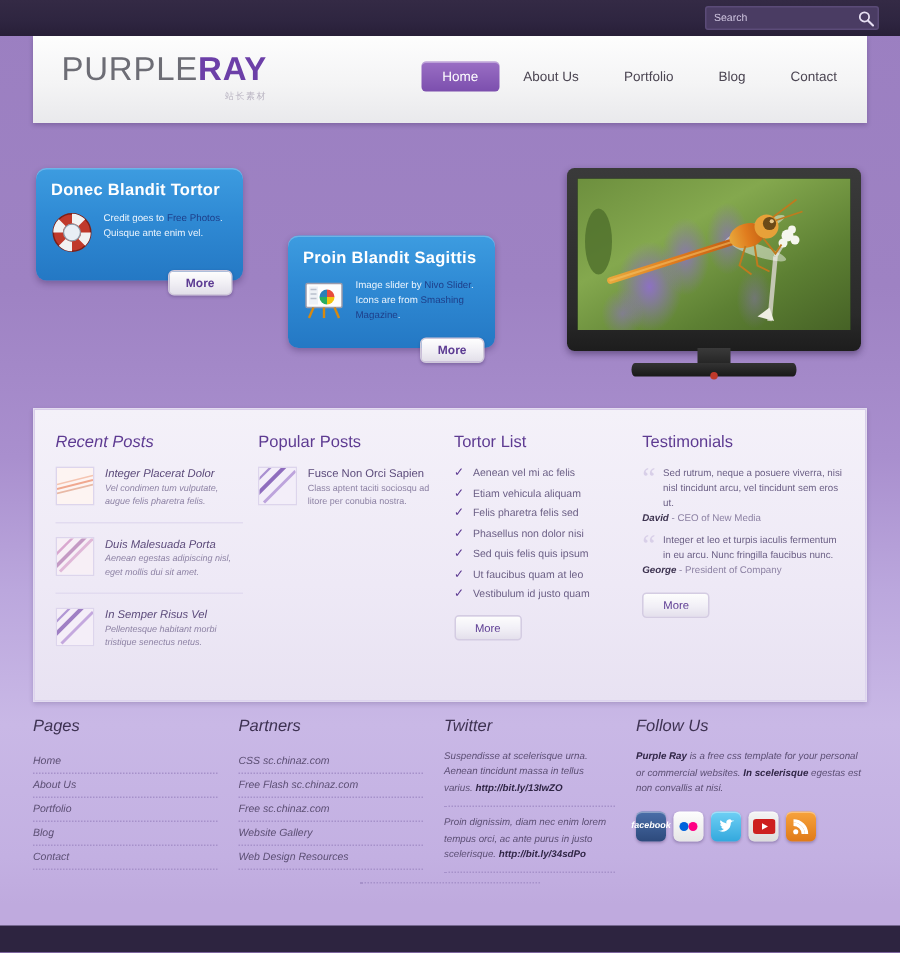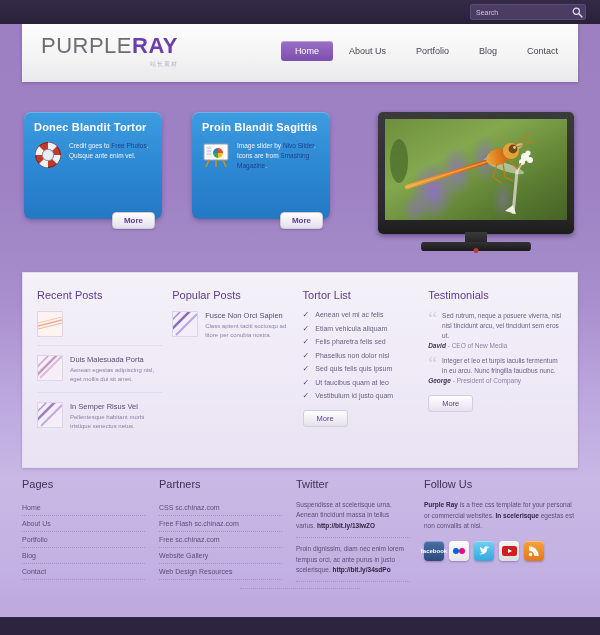--- a/index.html
+++ b/index.html
@@ -73,7 +73,7 @@
   
   .promo-row { position: absolute; top: 112px; left: 0; right: 0; height: 145px; z-index: 3; }
   .promo-box {
-    position: absolute; top: 0; width: 138px; height: 107px;
+    position: absolute; top: 0; width: 138px; height: 75px;
     border-radius: 7px;
     background: linear-gradient(180deg,#3d9ce0 0%,#2f8ad4 45%,#2478c4 100%);
     box-shadow: 0 2px 4px rgba(40,20,70,.3), inset 0 1px 0 rgba(255,255,255,.25);

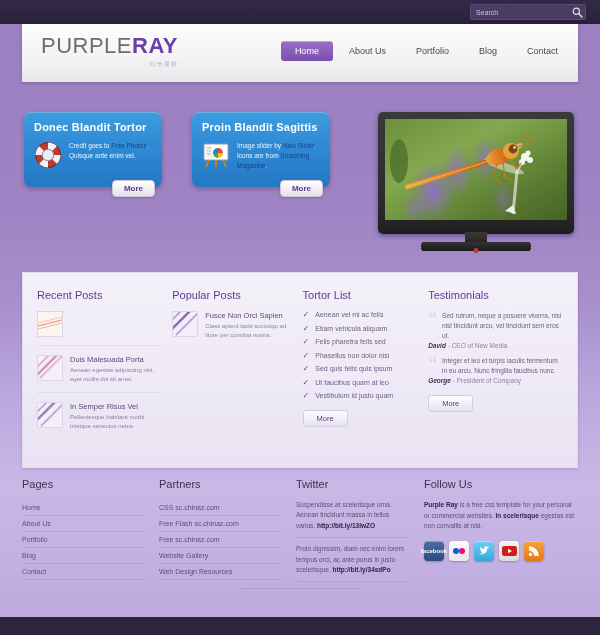--- a/index.html
+++ b/index.html
@@ -80,7 +80,7 @@
     color: #fff; padding: 9px 10px;
   }
   .promo-box.b1 { left: 24px; }
-  .promo-box.b2 { left: 192px; }
+  .promo-box.b2 { left: 192px; margin-top: 45px; }
   .promo-title { font-size: 11px; font-weight: bold; line-height: 1.25; margin-bottom: 6px; letter-spacing:.2px;}
   .promo-body { display: flex; gap: 7px; }
   .promo-icon { width: 28px; height: 28px; flex: none; }

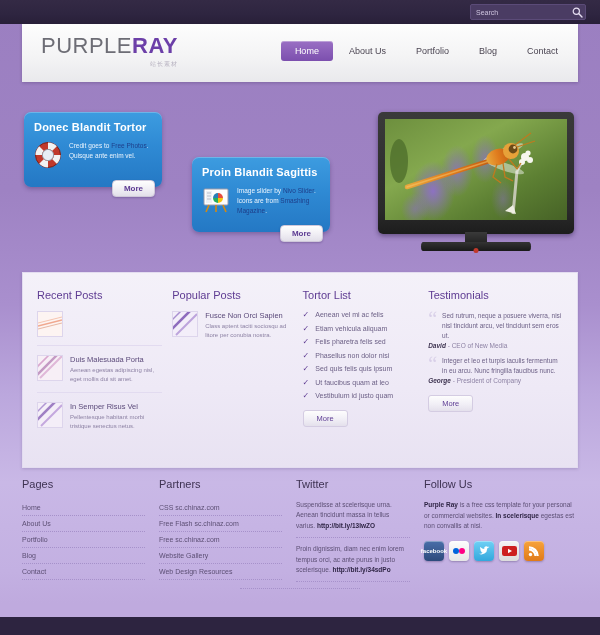--- a/index.html
+++ b/index.html
@@ -132,7 +132,7 @@
   .col-h {
     font-size: 11px; color: #5e3b92; margin-bottom: 10px; font-weight: 400;
   }
-  .col-recent { width: 140px; }
+  .col-recent { width: 140px; font-style: italic; }
   .col-popular { width: 135px; }
   .col-check { width: 130px; }
   .col-test { width: 140px; padding-right: 0; }

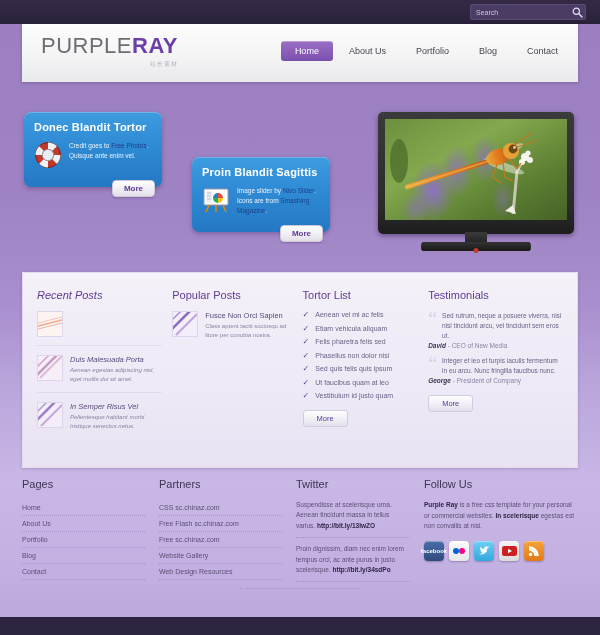--- a/index.html
+++ b/index.html
@@ -351,6 +351,10 @@
         <path d="M0 11 L24 5" stroke="#f5c4b0" stroke-width="1"></path>
           </svg>
       </span>
+      <div>
+        <div class="post-title">Integer Placerat Dolor</div>
+        <div class="post-desc">Vel condimen tum vulputate, augue felis pharetra felis.</div>
+      </div>
     </div>
     <div class="post">
       <span class="thumb">

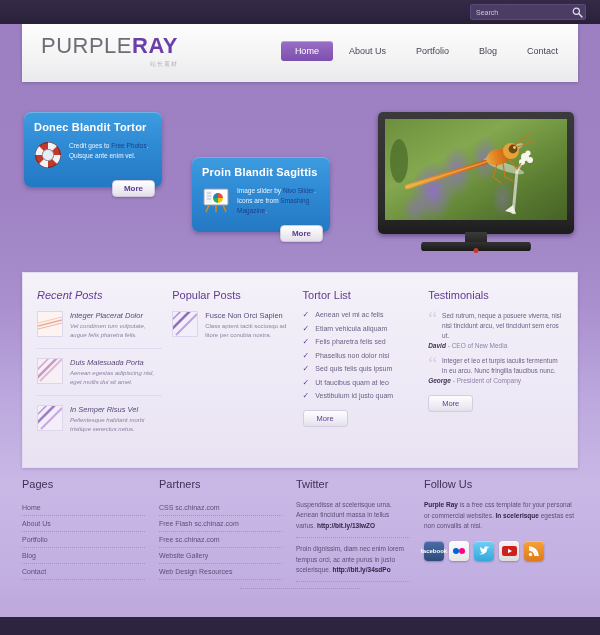--- a/index.html
+++ b/index.html
@@ -163,7 +163,7 @@
   }
 
   
-  .footer { position: absolute; top: 478px; left: 22px; right: 22px; display: flex; z-index: 3; }
+  .footer { position: absolute; top: 478px; left: 22px; right: 22px; display: flex; z-index: 3; font-style: italic; }
   .f-col { padding-right: 14px; }
   .f-w1 { width: 137px; } .f-w2 { width: 137px; } .f-w3 { width: 128px; } .f-w4 { width: 150px; padding-right:0; }
   .f-h { font-size: 11px; color: #3e3252; margin-bottom: 10px; }

